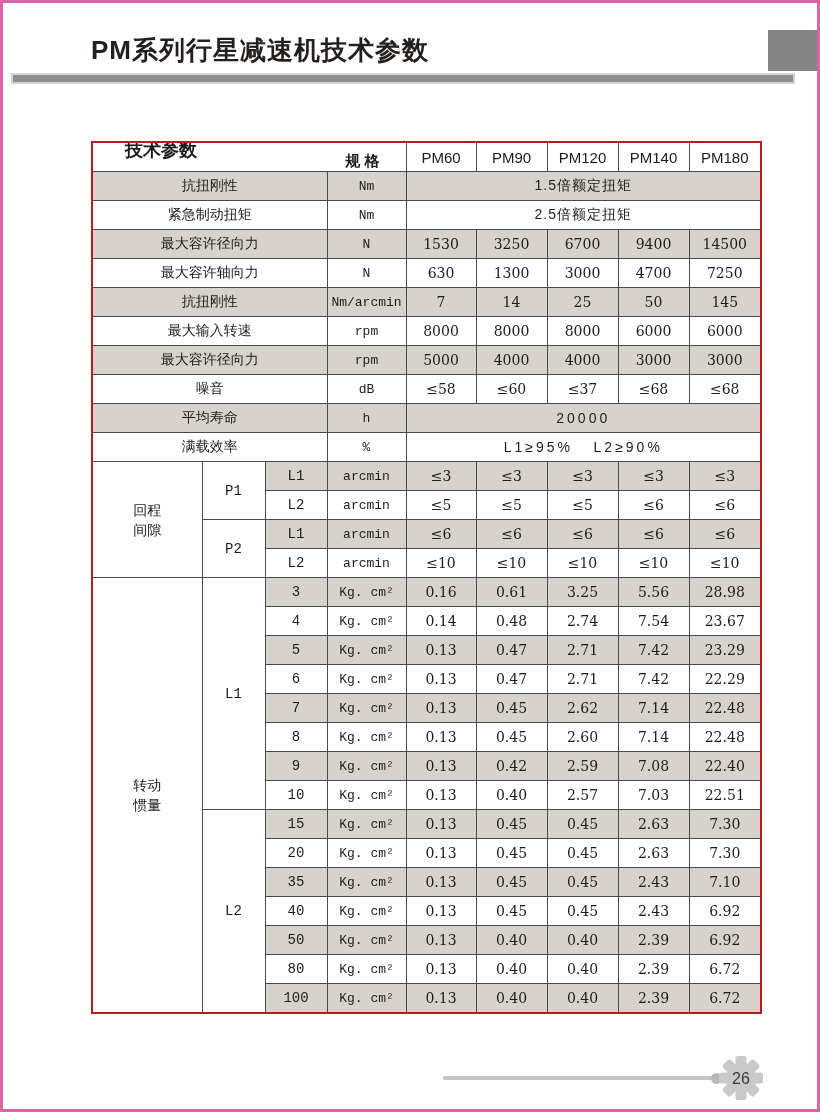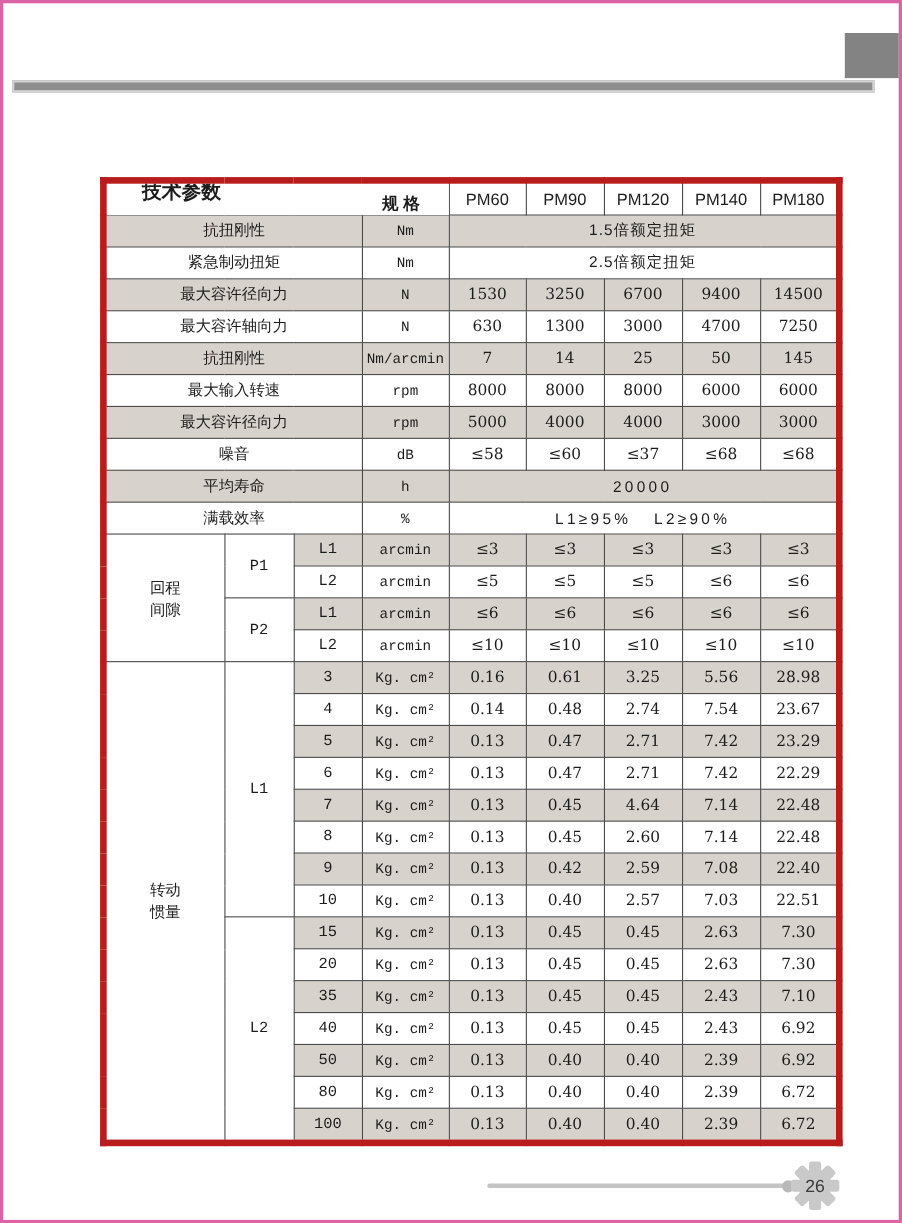--- a/index.html
+++ b/index.html
@@ -69,6 +69,7 @@
 
 <div class="page">
 
+  <div class="page-title">PM系列行星减速机技术参数</div>
   <div class="title-rule"></div>
   <div class="accent-square"></div>
 

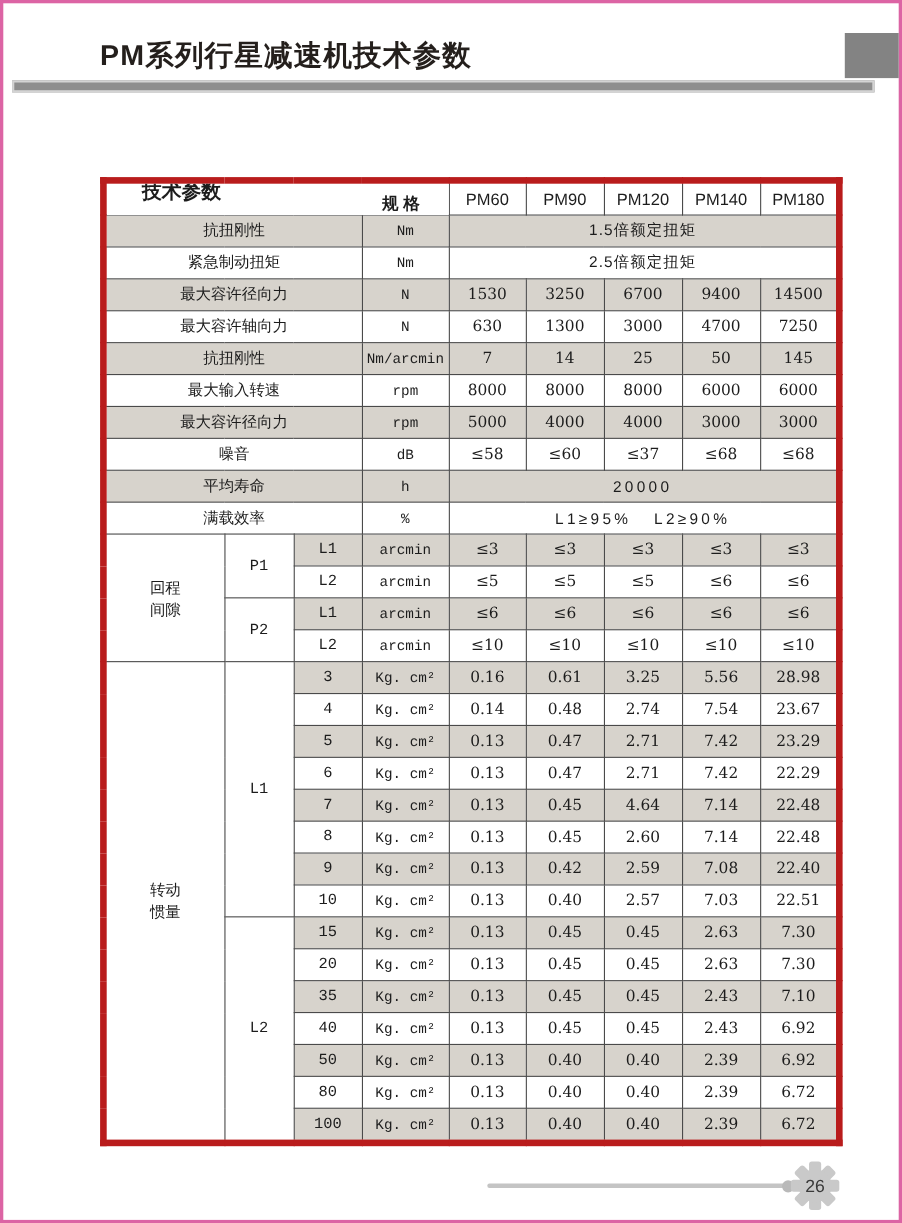--- a/index.html
+++ b/index.html
@@ -25,8 +25,7 @@
   .tbl-wrap { position:absolute; left:88px; top:138px; }
   table.spec {
     border-collapse:collapse; table-layout:fixed; width:669px;
-    border:6px solid #b91c1c;
-    margin-top:20px;
+    border:2px solid #b91c1c;
   }
   table.spec td, table.spec th {
     border:1px solid #4a4a4a; padding:0; height:28px;

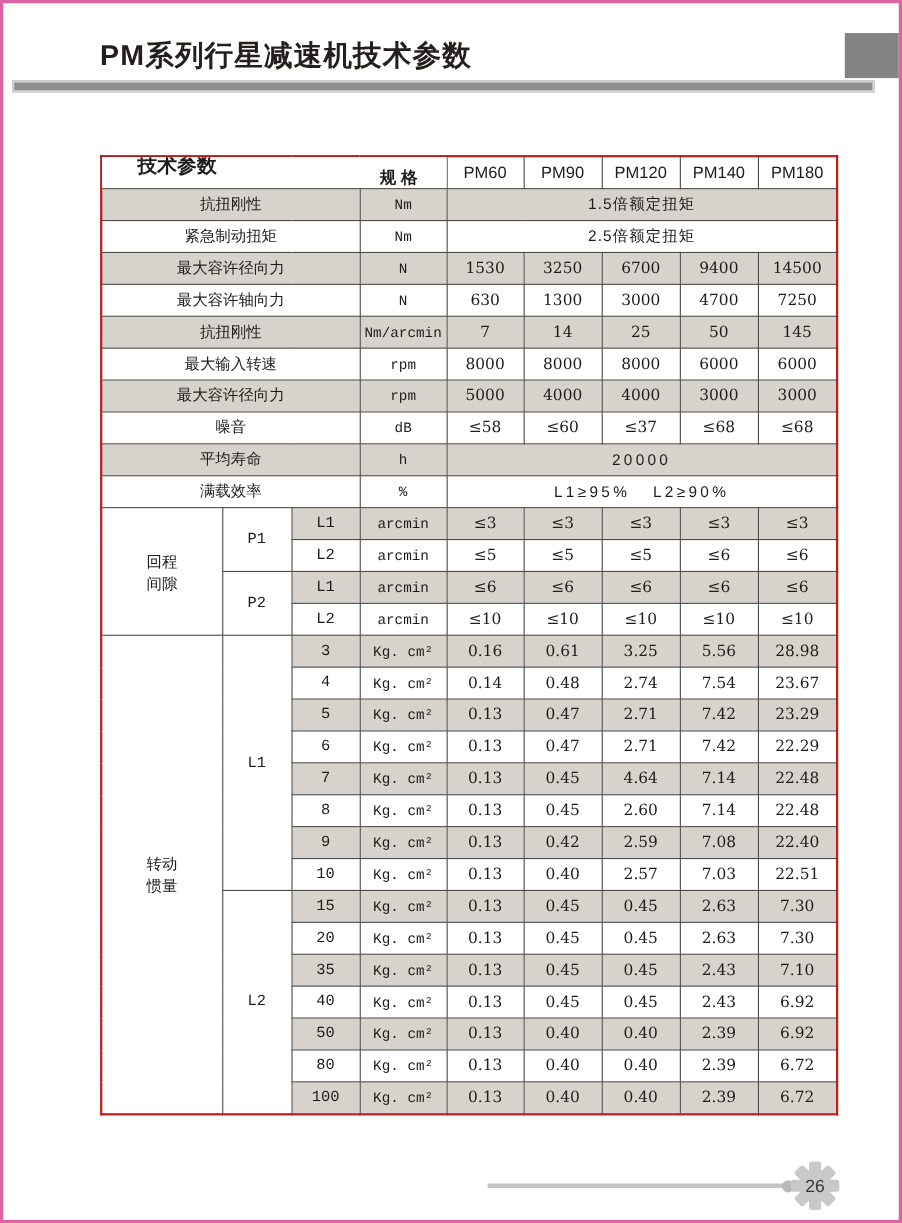--- a/index.html
+++ b/index.html
@@ -263,7 +263,7 @@
         <td class="unitc">Kg. cm²</td>
         <td class="numc">0.13</td>
         <td class="numc">0.45</td>
-        <td class="numc">4.64</td>
+        <td class="numc">2.62</td>
         <td class="numc">7.14</td>
         <td class="numc">22.48</td>
       </tr>

